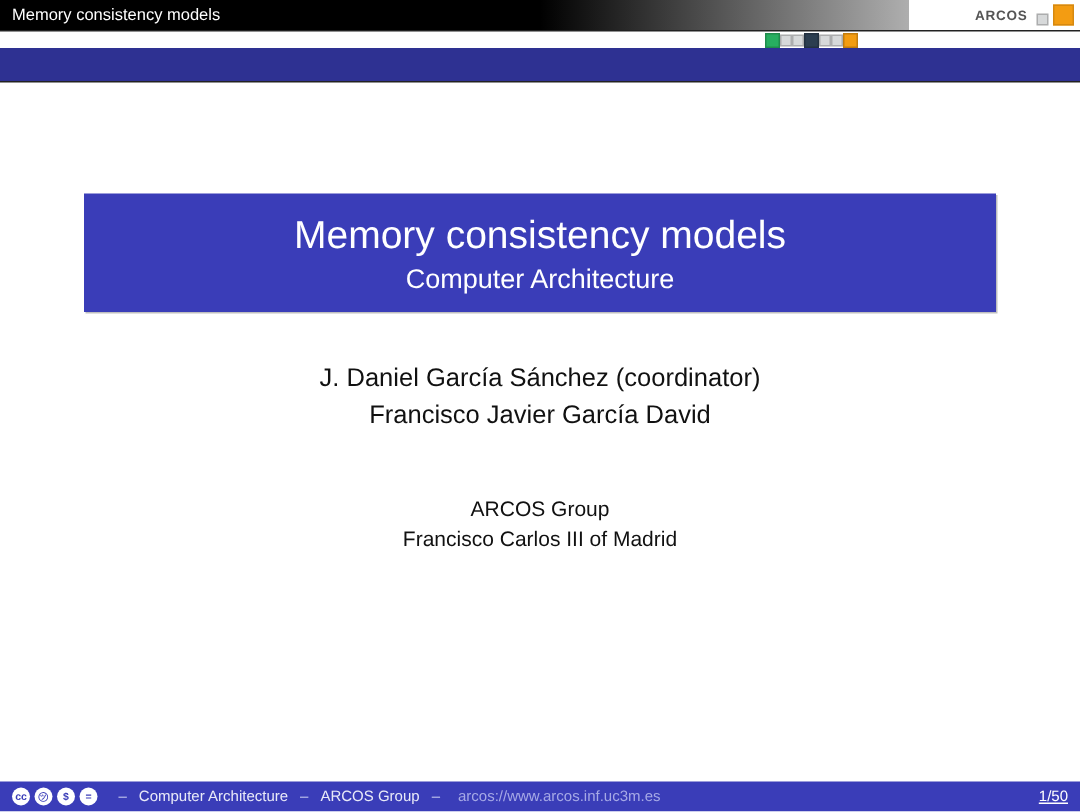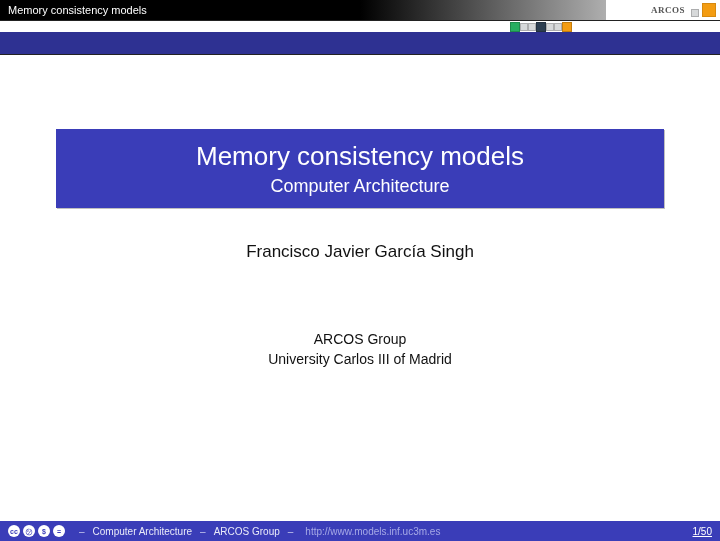--- a/index.html
+++ b/index.html
@@ -14,7 +14,7 @@
   .topbar .topbar-title { font-size: 11px; }
   .logo-wrap { height: 100%; background: #fff; display: flex; align-items: center; padding-right: 4px; }
   .logo { width: 110px; height: 100%; display: flex; align-items: center; gap: 2px; justify-content: flex-end; }
-  .logo-text { font-size: 9px; font-weight: bold; letter-spacing: 0.5px; color: #555; font-family: Liberation Serif, serif; margin-right: 4px; }
+  .logo-text { font-size: 9px; font-weight: bold; letter-spacing: 0.5px; color: #555; font-family: Liberation Sans, sans-serif; margin-right: 4px; }
   .cubes-row { display: flex; align-items: flex-end; gap: 1px; }
   .cube { width: 10px; height: 10px; display: inline-block; border: 1px solid rgba(0,0,0,0.2); position: relative; }
   .cube.small { width: 8px; height: 8px; }

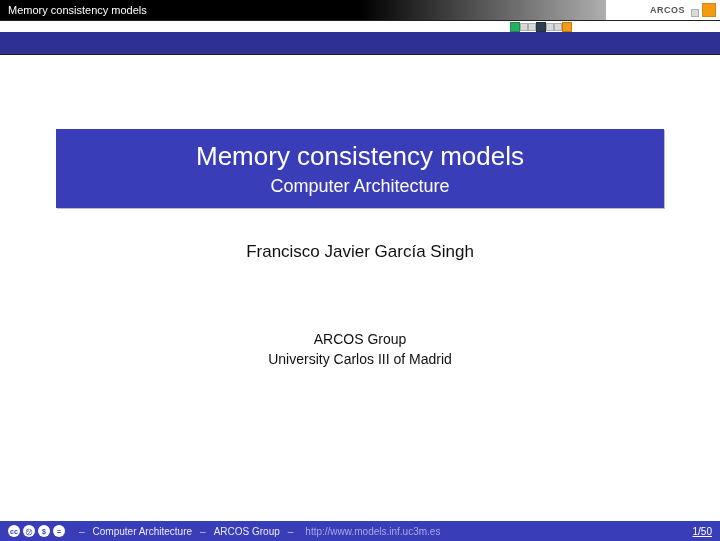--- a/index.html
+++ b/index.html
@@ -95,6 +95,7 @@
   </div>
 
   <div class="authors">
+    <div class="author-line">J. Daniel García Sánchez (coordinator)</div>
     <div class="author-line">Francisco Javier García Singh</div>
   </div>
 

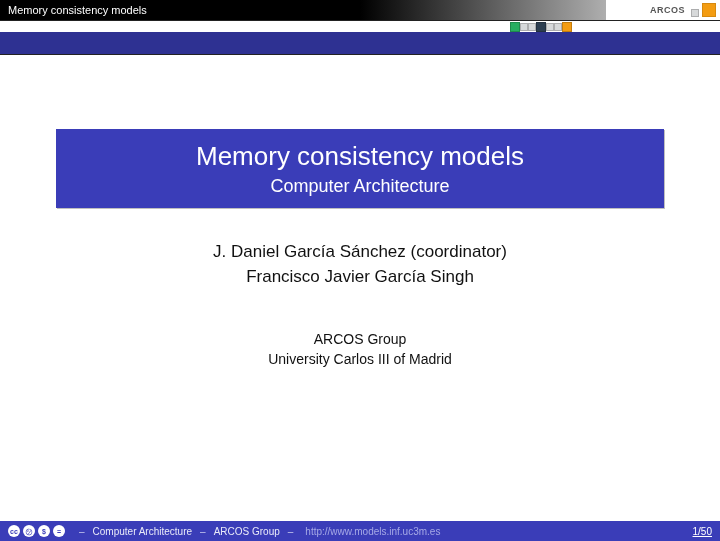--- a/index.html
+++ b/index.html
@@ -96,7 +96,7 @@
 
   <div class="authors">
     <div class="author-line">J. Daniel García Sánchez (coordinator)</div>
-    <div class="author-line">Francisco Javier García Singh</div>
+    <div class="author-line">Francisco Javier García David</div>
   </div>
 
   <div class="affil">

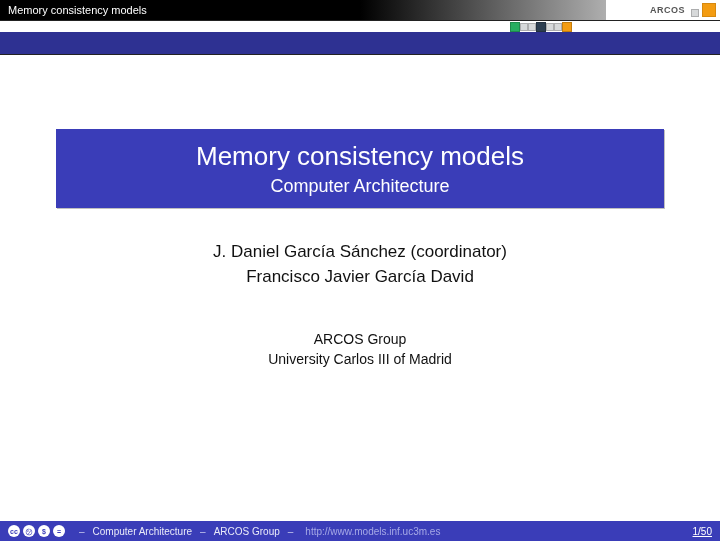--- a/index.html
+++ b/index.html
@@ -101,7 +101,7 @@
 
   <div class="affil">
     <div class="aff-line">ARCOS Group</div>
-    <div class="aff-line">University Carlos III of Madrid</div>
+    <div class="aff-line">Francisco Carlos III of Madrid</div>
   </div>
 
   <div class="footer">

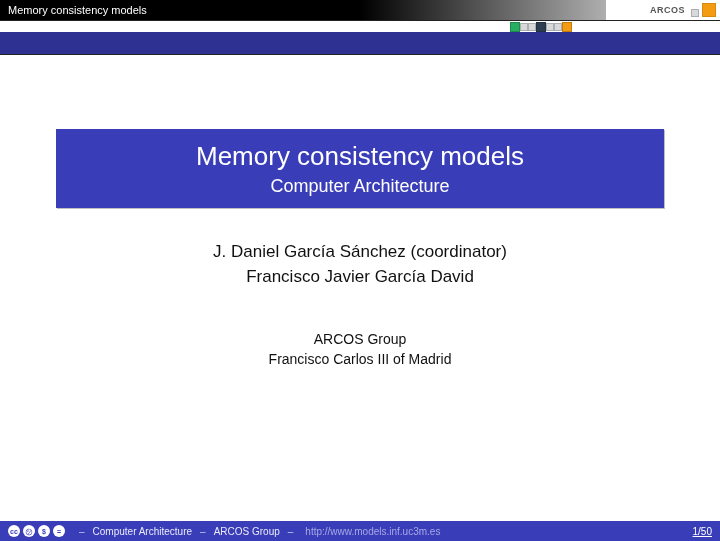--- a/index.html
+++ b/index.html
@@ -116,7 +116,7 @@
     <span class="sep">–</span>
     <span>ARCOS Group</span>
     <span class="sep">–</span>
-    <span class="url">http://www.models.inf.uc3m.es</span>
+    <span class="url">arcos://www.arcos.inf.uc3m.es</span>
     <span class="spacer"></span>
     <span class="pagenum">1/50</span>
   </div>

